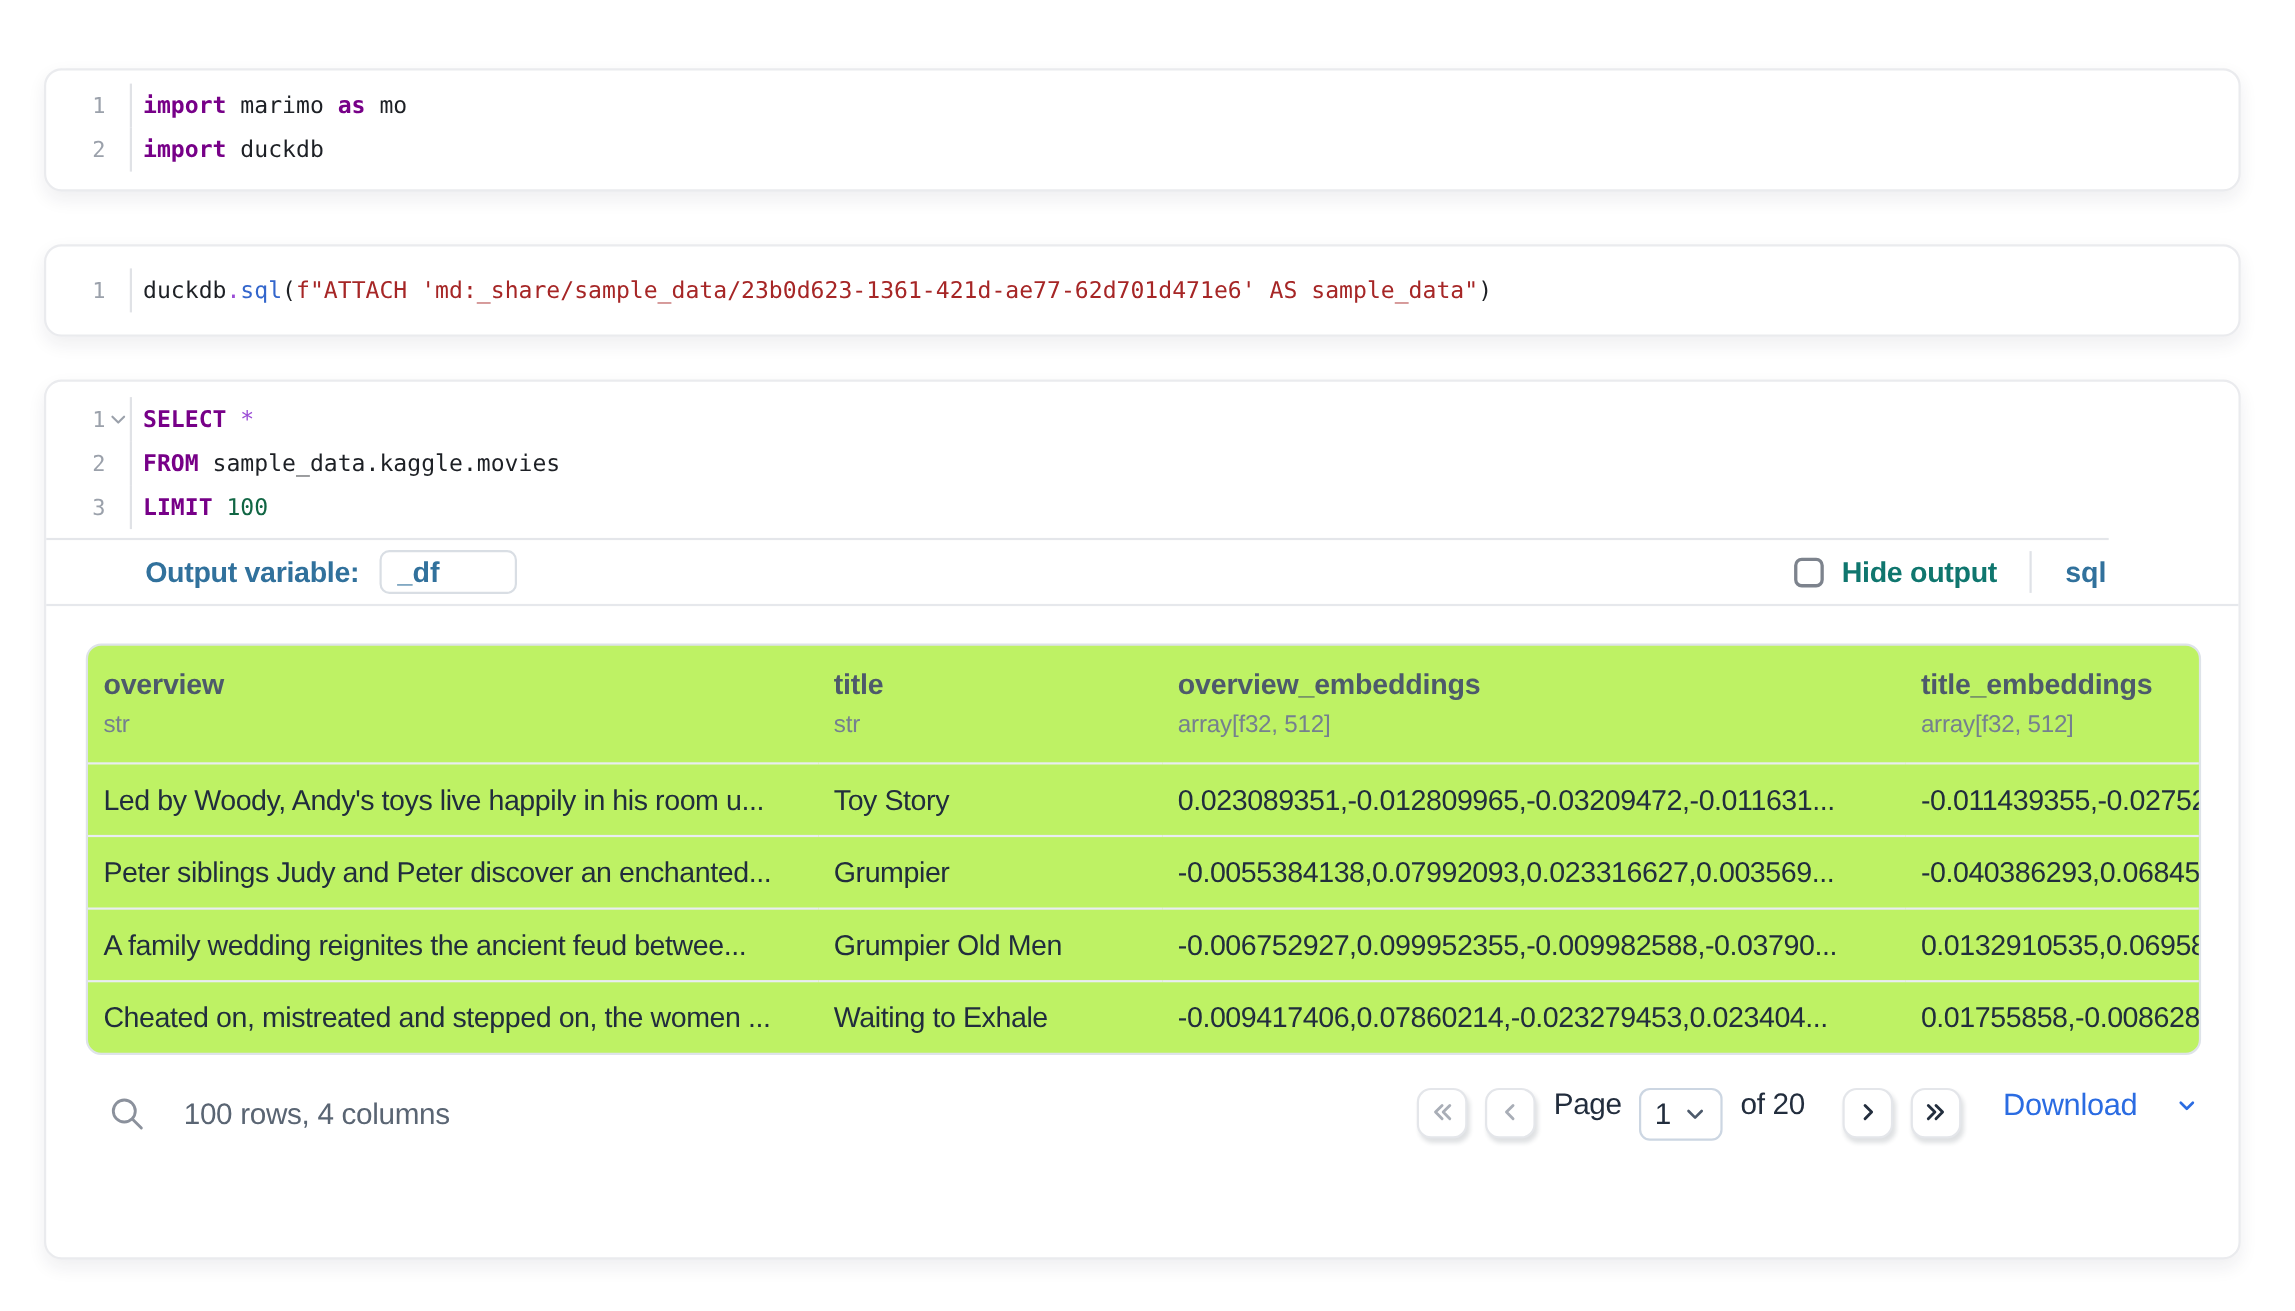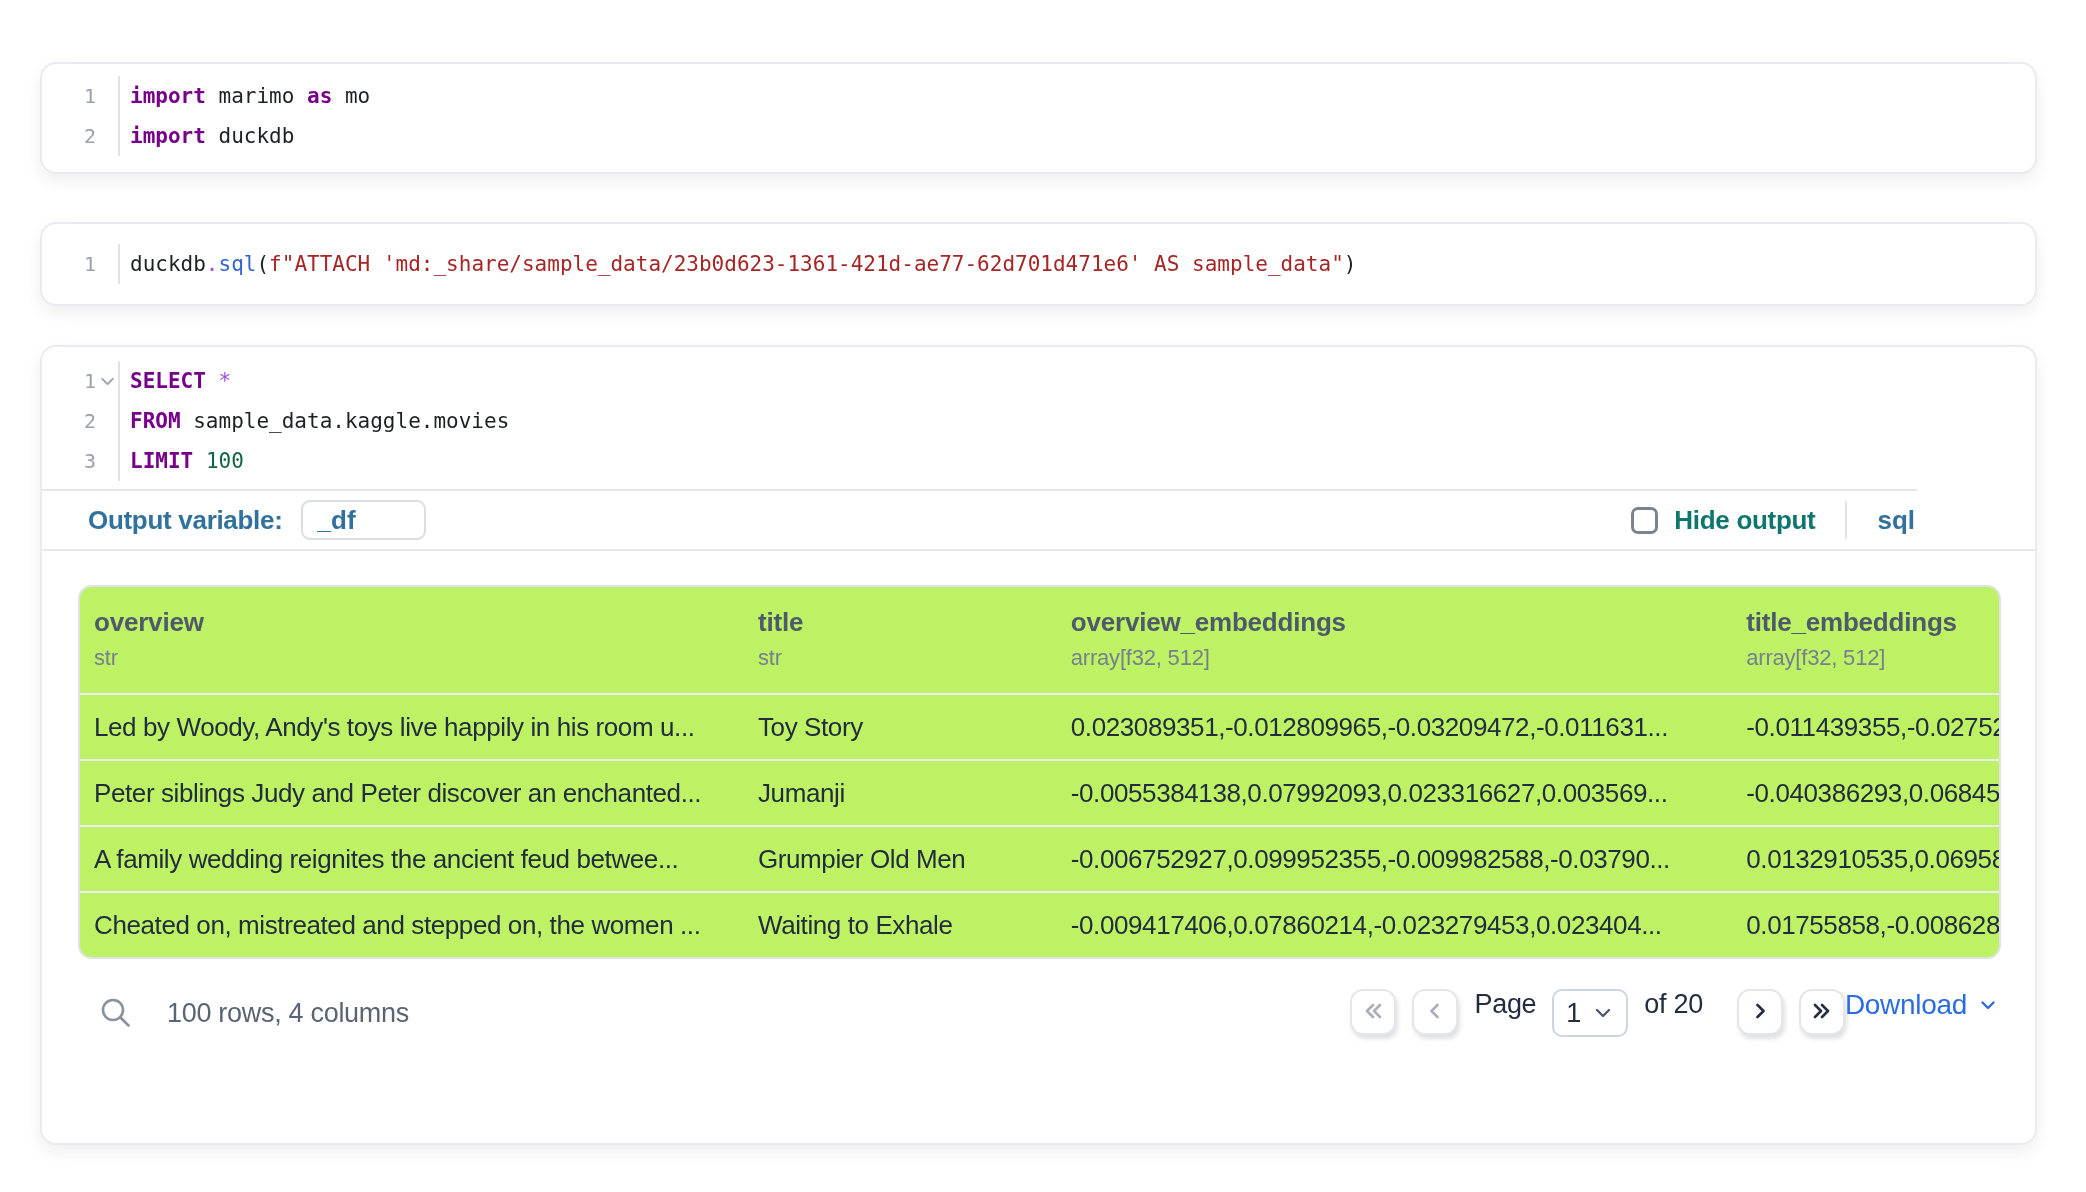--- a/index.html
+++ b/index.html
@@ -29,7 +29,7 @@
 
   
   .editor-divider{margin-top:8px;border-bottom:2px solid #e4e6ea;width:calc(100% - 118px);}
-  .editor-footer{height:58px;display:flex;align-items:center;padding:0 120px 0 46px;}
+  .editor-footer{height:58px;display:flex;align-items:center;padding:0 120px 0 46px;margin-left:44px;}
   .ov-label{font-size:26px;font-weight:bold;color:#31719c;letter-spacing:-0.3px;}
   .ov-input{width:125px;height:40px;margin-left:18px;border:2px solid #d9dee4;border-radius:9px;
             font-family:"Liberation Sans",sans-serif;font-size:26px;font-weight:bold;color:#31719c;

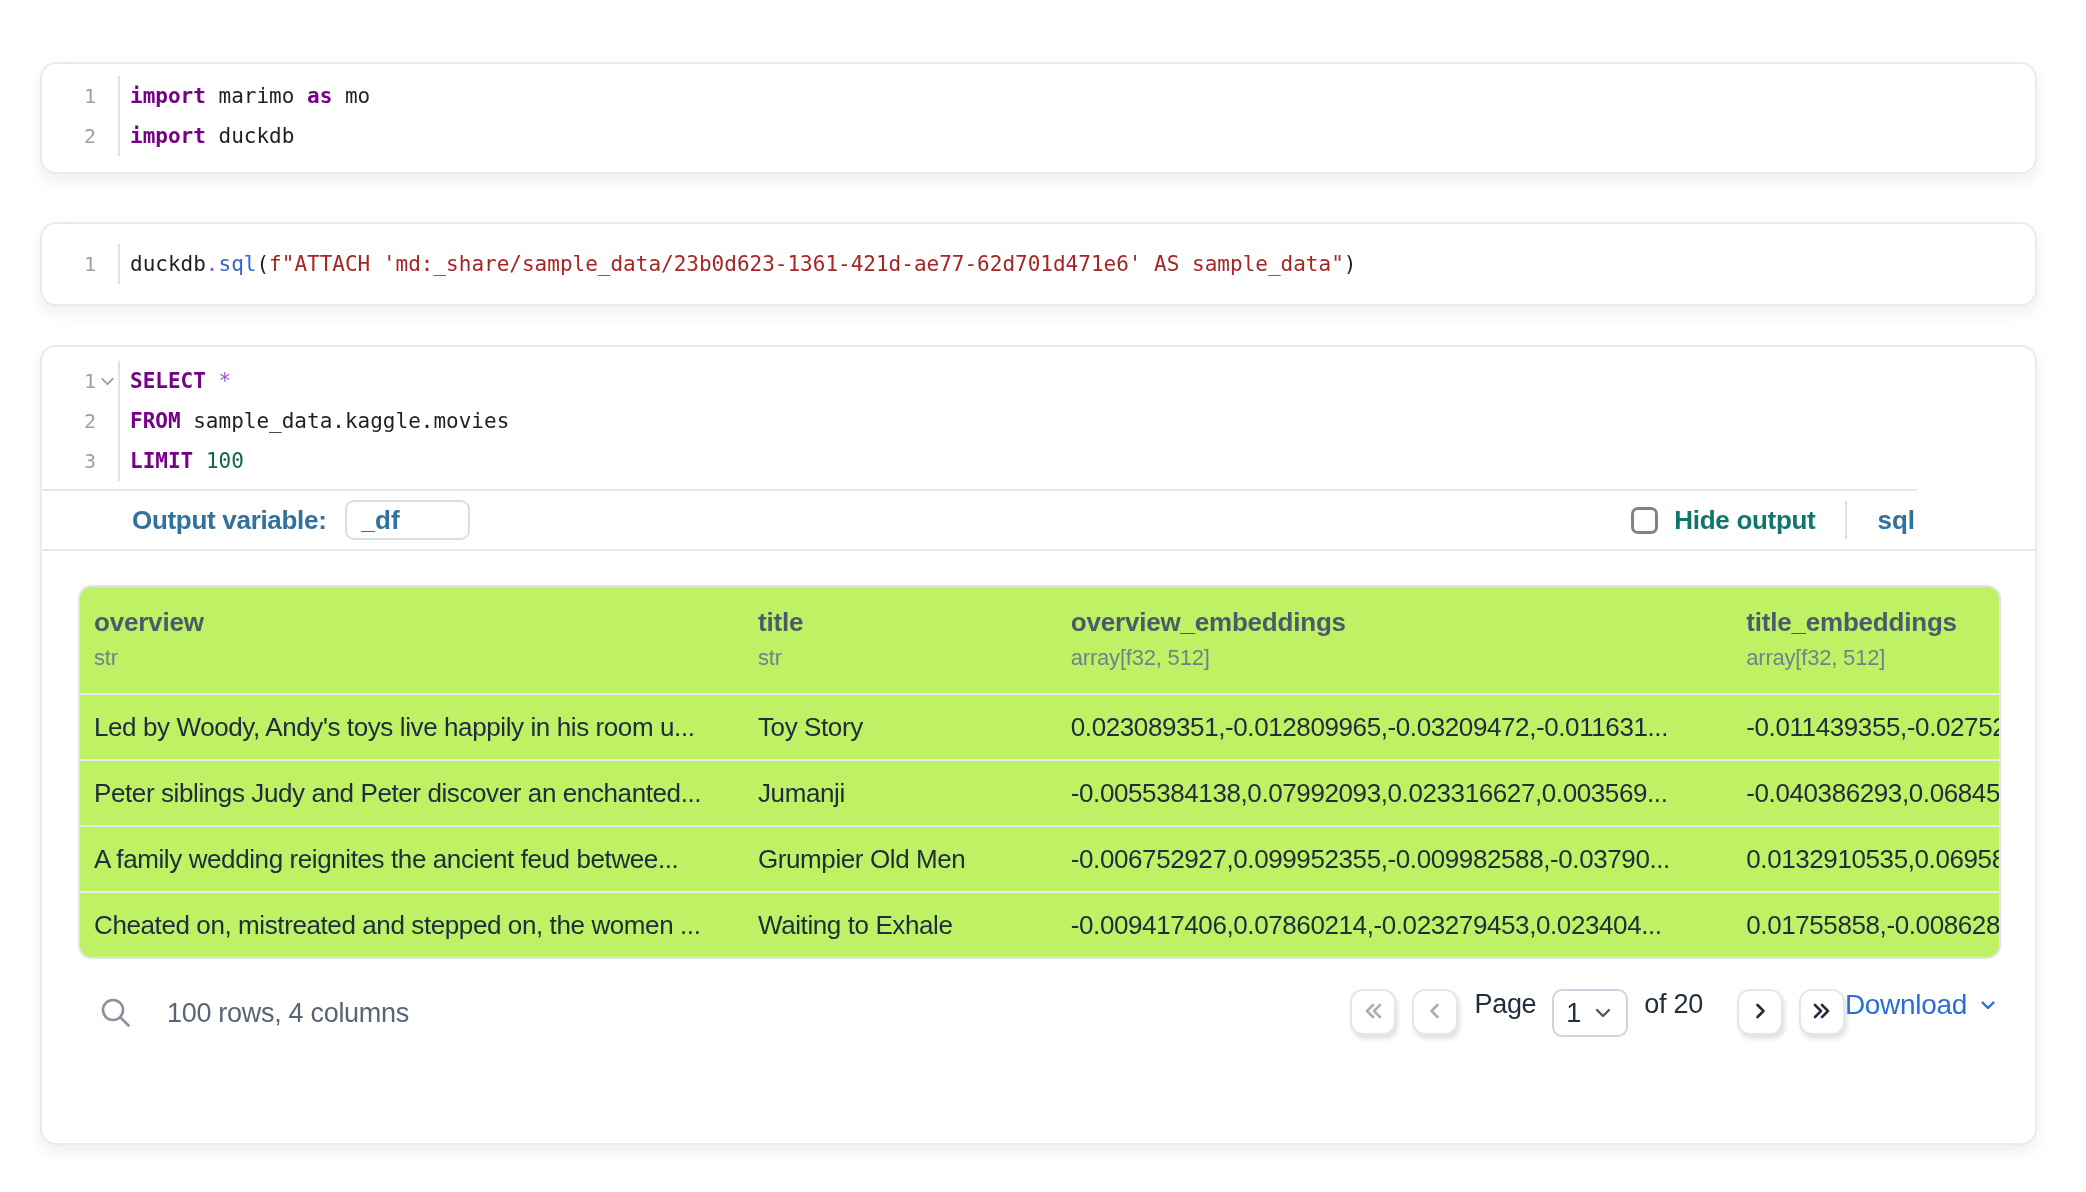--- a/index.html
+++ b/index.html
@@ -186,7 +186,7 @@
               </tr>
               <tr>
                 <td>Peter siblings Judy and Peter discover an enchanted...</td>
-                <td>Jumanji</td>
+                <td>Grumpier</td>
                 <td>-0.0055384138,0.07992093,0.023316627,0.003569...</td>
                 <td>-0.040386293,0.068451</td>
               </tr>

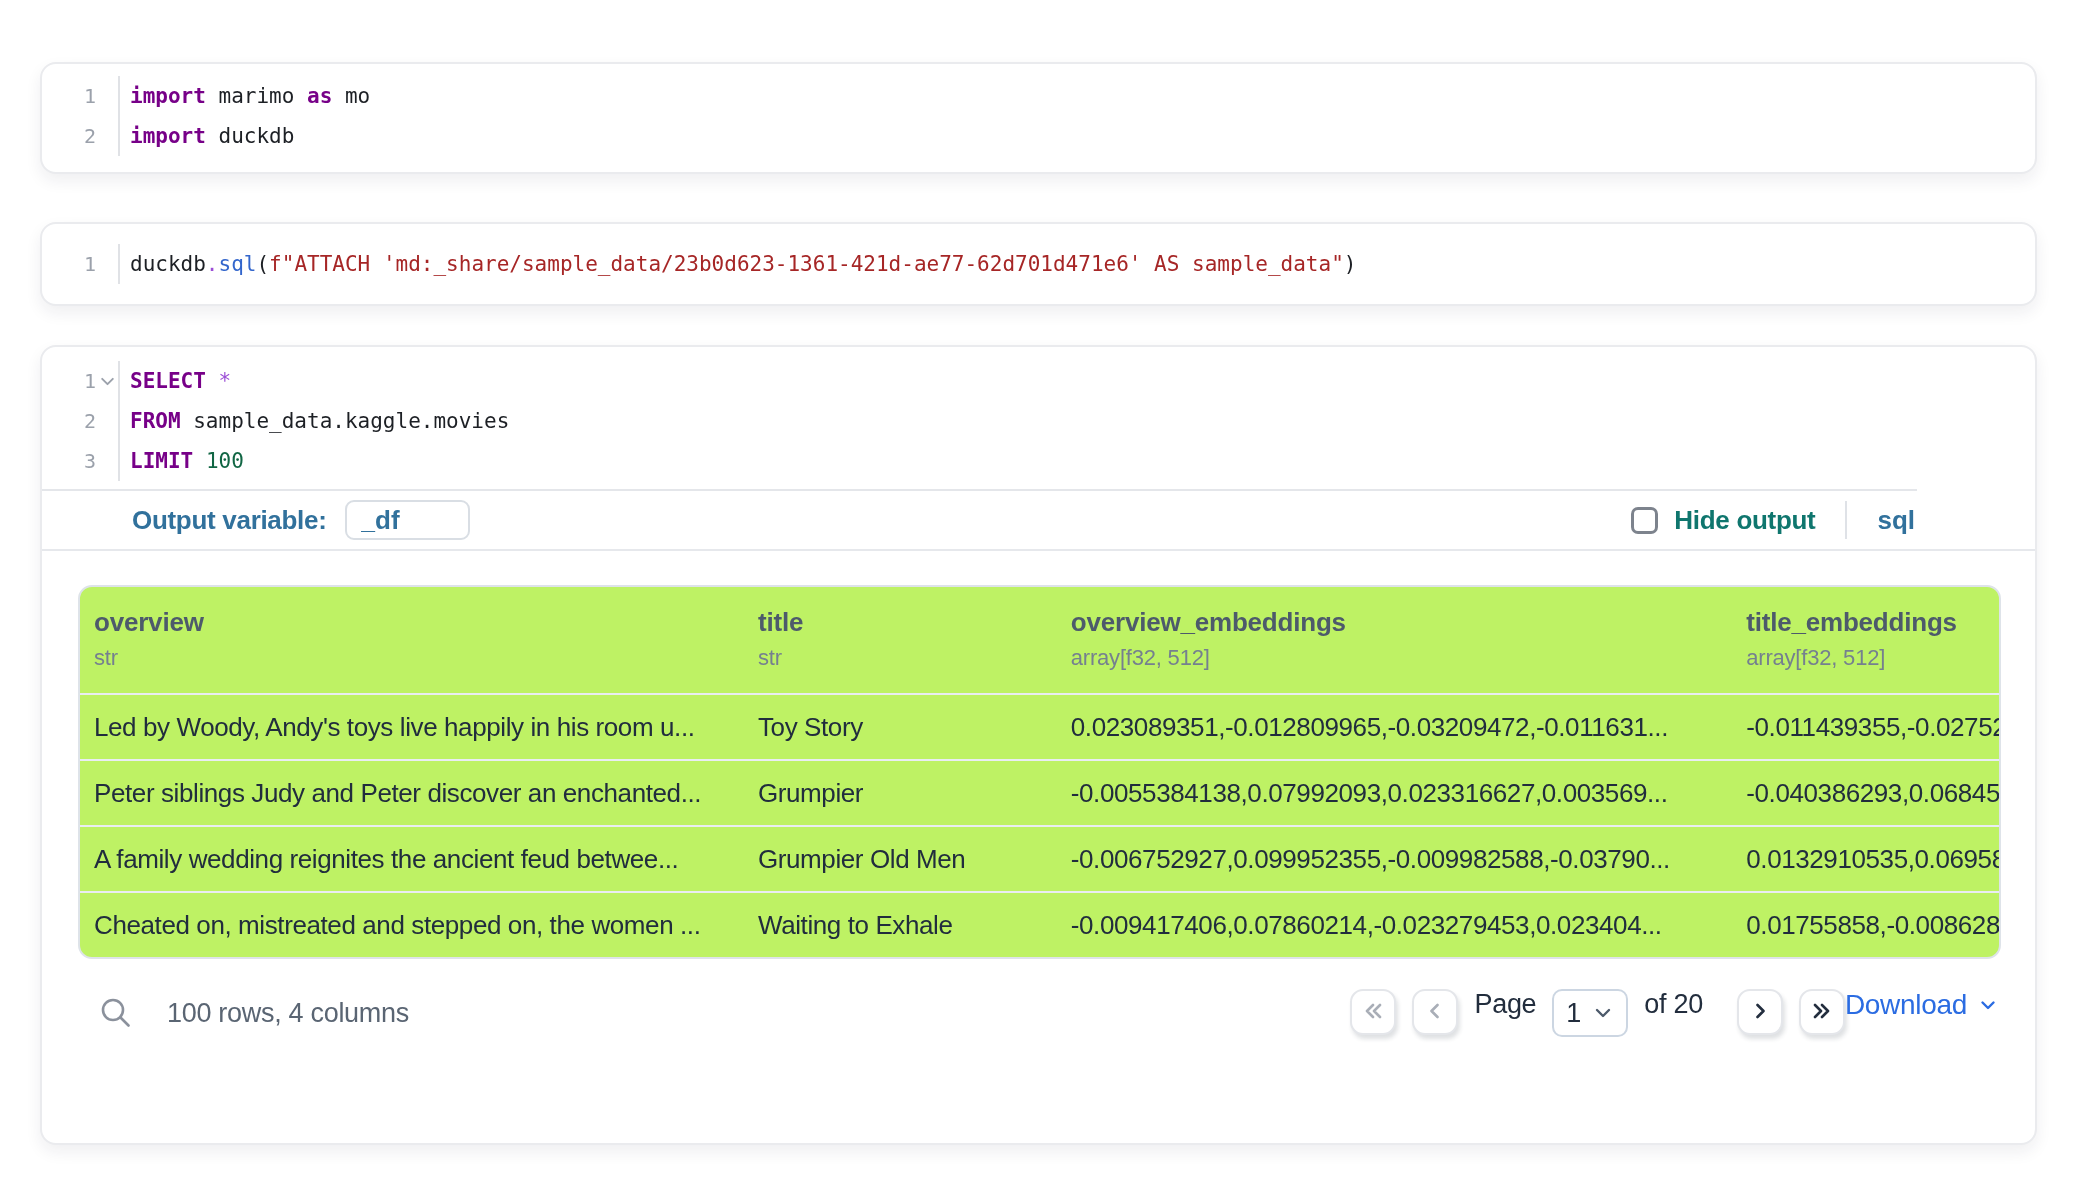--- a/index.html
+++ b/index.html
@@ -66,7 +66,7 @@
   .page-select .val{font-size:27px;color:#222d3d;}
   .page-select .chev{margin-left:auto;display:flex;}
   .next-group{margin-left:18px;}
-  .download{display:flex;align-items:center;cursor:pointer;}
+  .download{margin-left:38px;display:flex;align-items:center;cursor:pointer;gap:24px;}
   .download .lbl{font-size:28px;color:#2b6ce2;letter-spacing:-0.3px;}
   .download .chev{margin-left:10px;display:flex;}
 </style>

